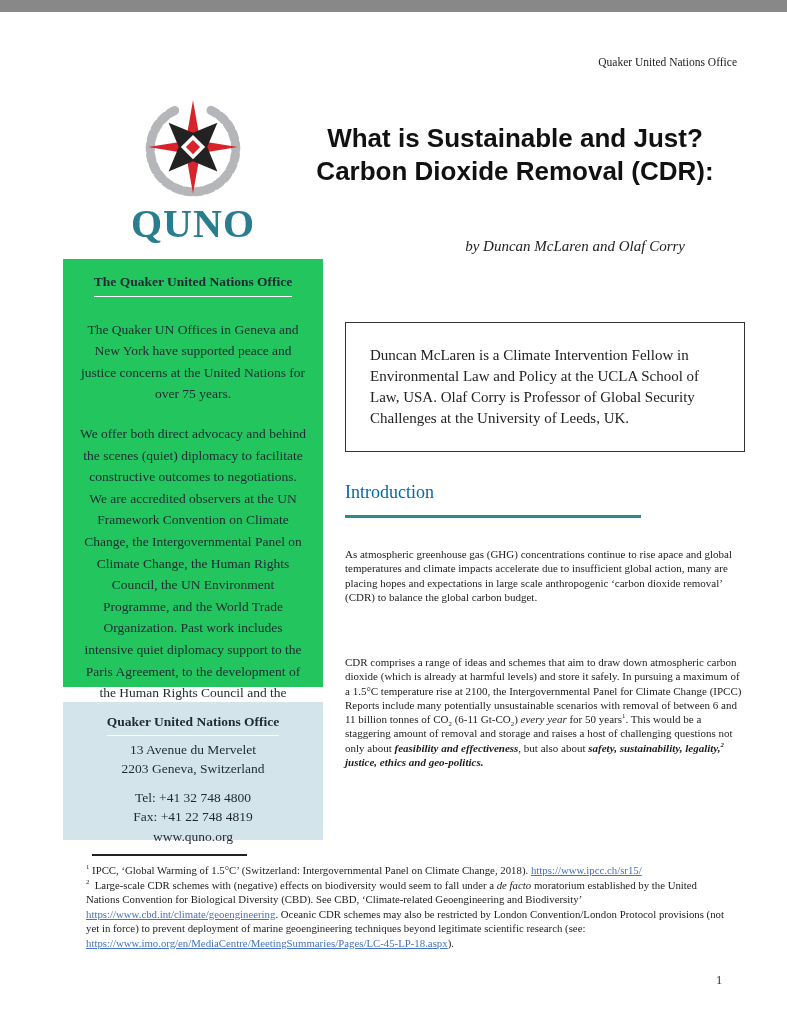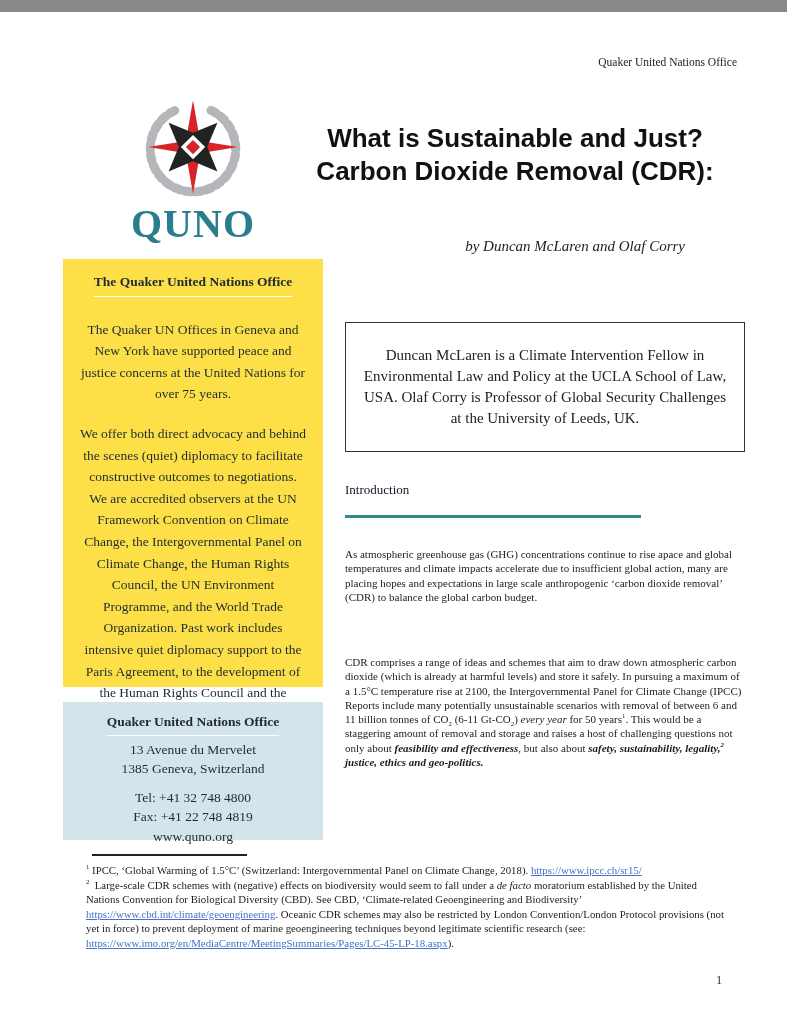--- a/index.html
+++ b/index.html
@@ -136,7 +136,7 @@
     <span>Duncan McLaren is a Climate Intervention Fellow in Environmental Law and Policy at the UCLA School of Law, USA. Olaf Corry is Professor of Global Security Challenges at the University of Leeds, UK.</span>
   </div>
 
-  <div class="side-box side-box-1" style="background:#fde047">
+  <div class="side-box side-box-1" style="background:#22c55e">
     <div>
       <span class="side-heading">The Quaker United Nations Office</span>
     </div>

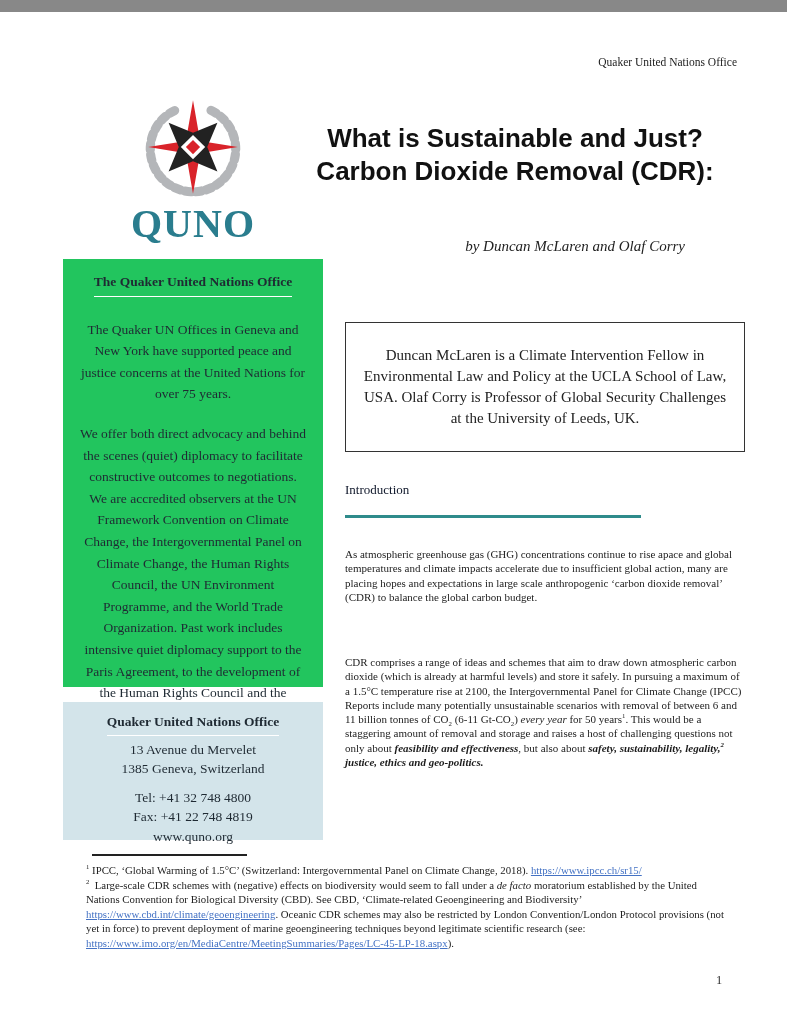--- a/index.html
+++ b/index.html
@@ -44,8 +44,8 @@
     position:absolute; left:345px; top:310px; width:400px;
     box-sizing:border-box;
     border:1px solid #333;
-    padding:22px 16px;
-    font-size:15px; line-height:1.4; text-align:center; color:#222;
+    padding:22px 24px;
+    font-size:15px; line-height:1.4; text-align:left; color:#222;
   }
   
   .side-box{

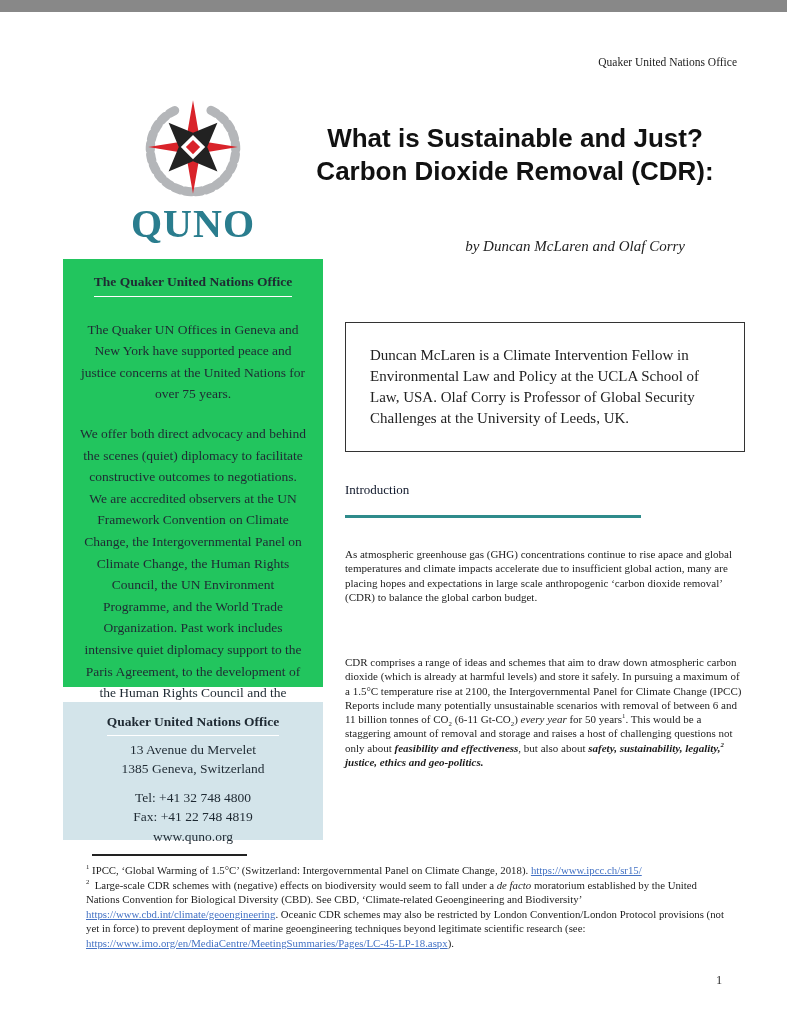--- a/index.html
+++ b/index.html
@@ -70,7 +70,7 @@
   
   .section-heading{
     position:absolute; left:345px; top:470px;
-    font-size:13px; color:#0f172a;
+    font-size:18px; color:#0369a1;
   }
   .section-divider{
     position:absolute; left:345px; top:503px;

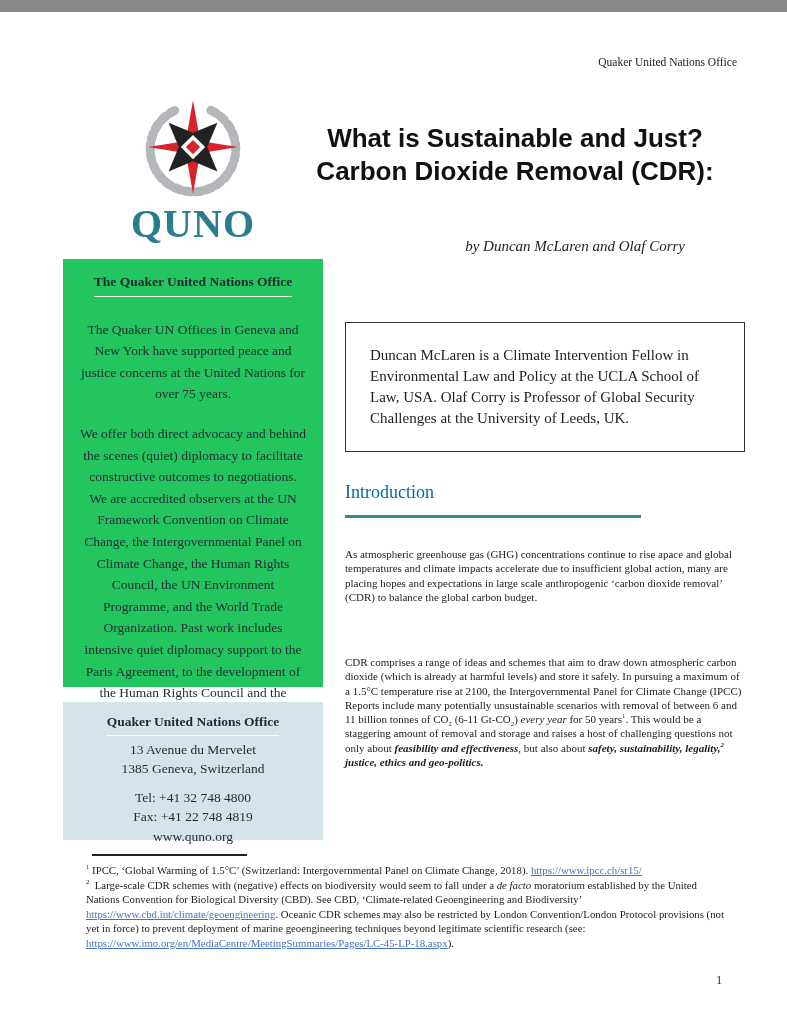--- a/index.html
+++ b/index.html
@@ -149,7 +149,7 @@
       <span class="side-heading">Quaker United Nations Office</span>
     </div>
     <div class="side-line">13 Avenue du Mervelet</div>
-    <div class="side-line">1385 Geneva, Switzerland</div>
+    <div class="side-line">2203 Geneva, Switzerland</div>
     <div class="side-gap"></div>
     <div class="side-line">Tel: +41 32 748 4800</div>
     <div class="side-line">Fax: +41  22 748 4819</div>

